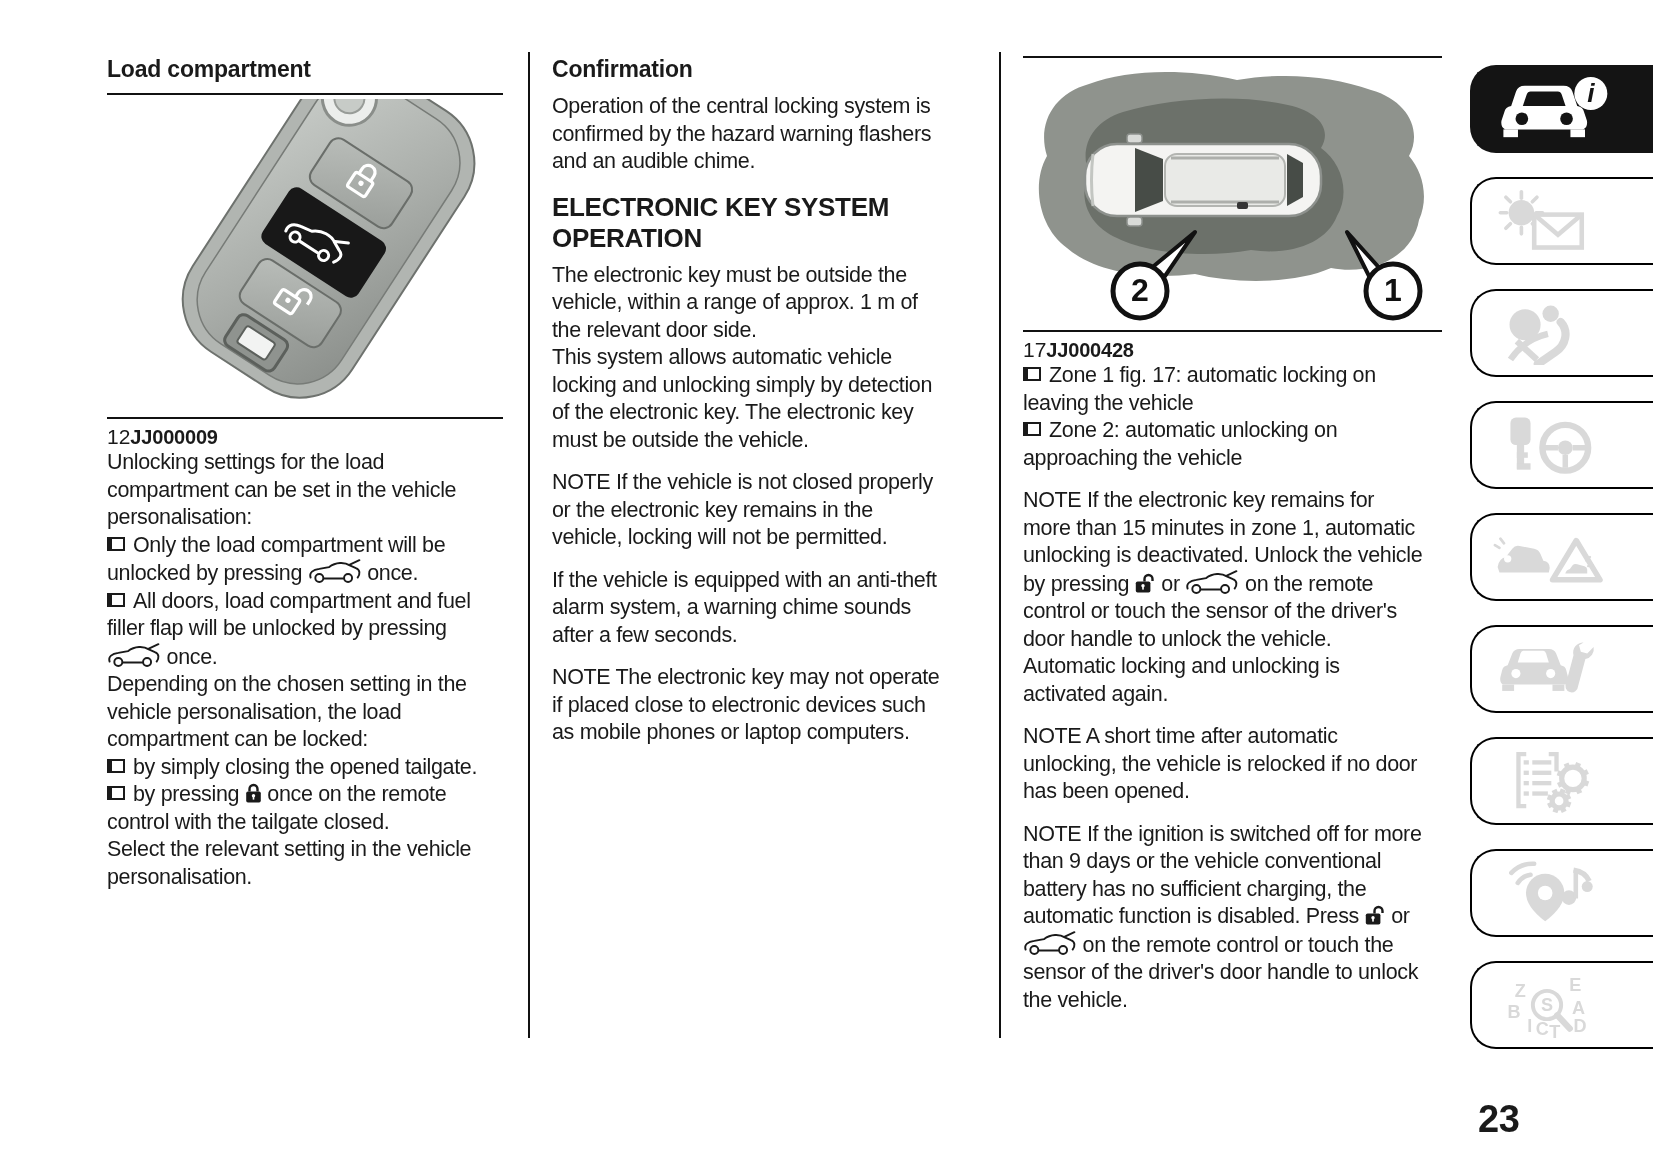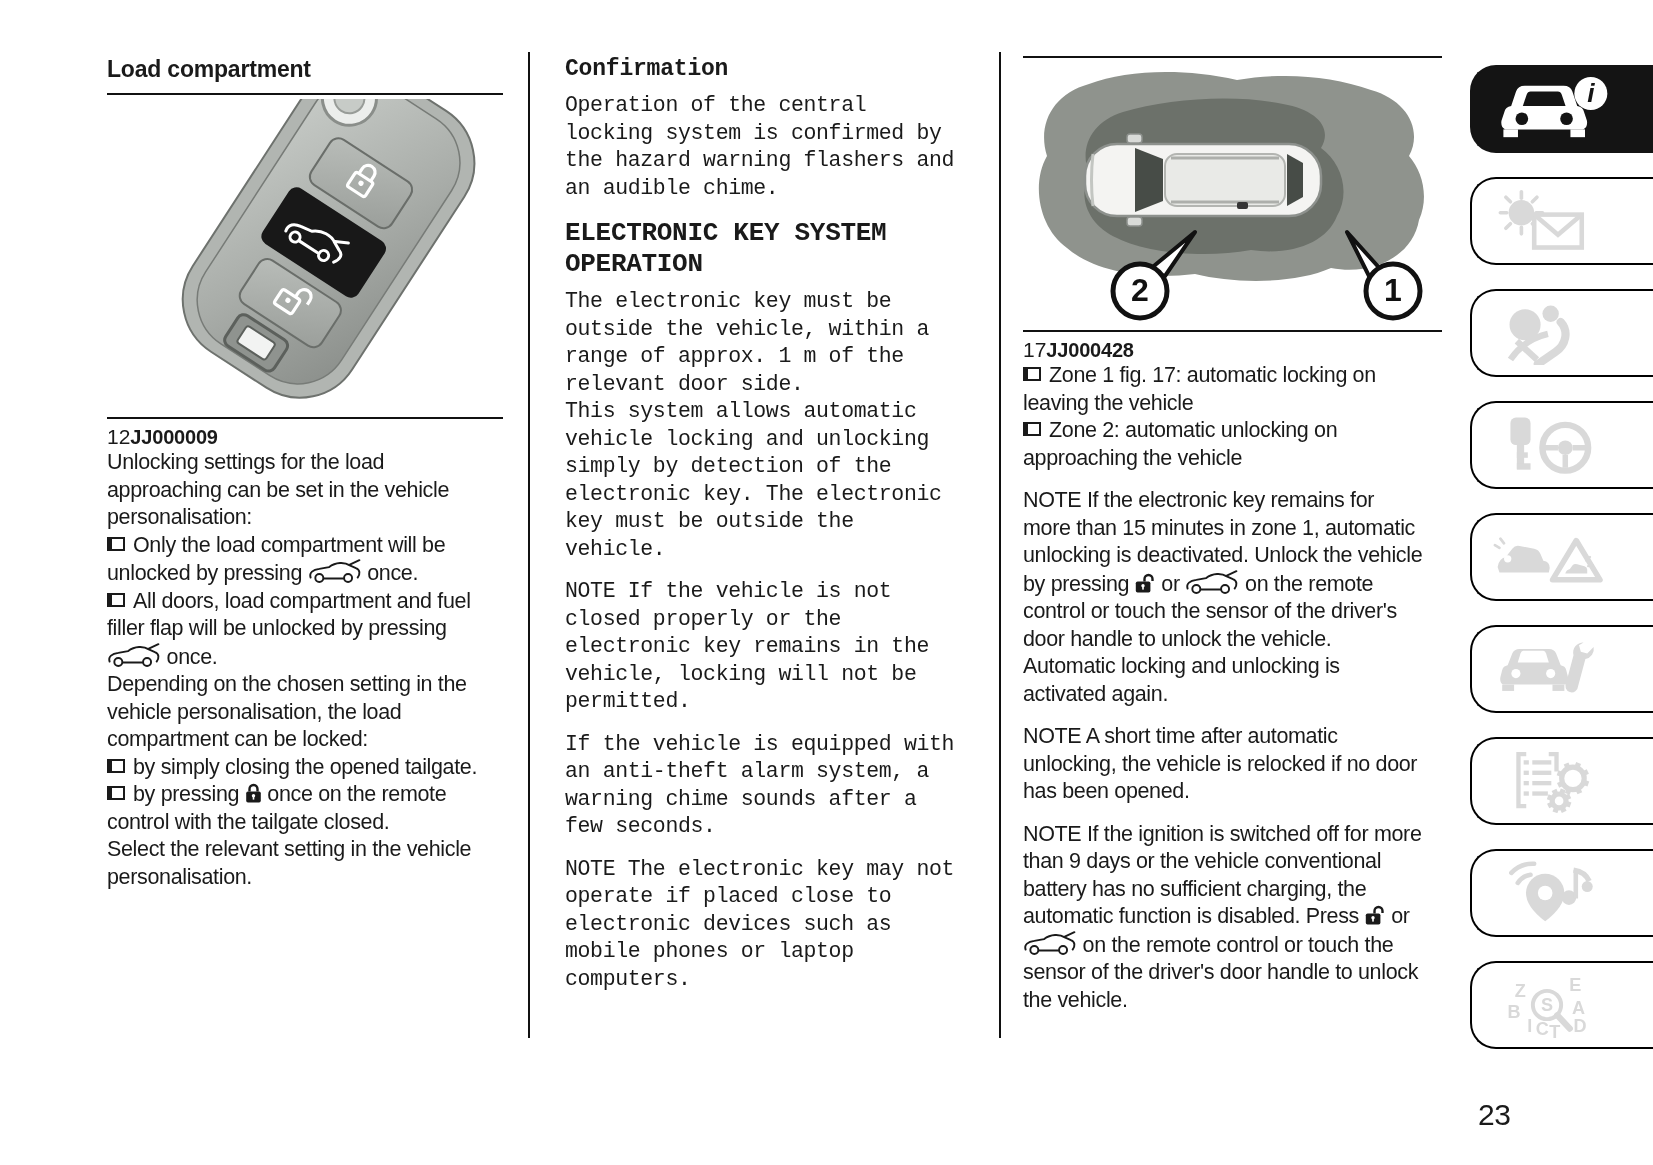--- a/index.html
+++ b/index.html
@@ -9,7 +9,7 @@
   }
   .col{position:absolute;top:56px;}
   #col-left{left:75px;width:396px;margin-left:32px;}
-  #col-mid{left:565px;width:396px;font-family:Liberation Mono, monospace;}
+  #col-mid{left:552px;width:396px;}
   #col-right{left:1023px;width:400px;}
   .h1{font-size:23px;font-weight:bold;letter-spacing:-0.2px;margin:0 0 10px 0;}
   .rule{border:0;border-top:2px solid #111;margin:0;}

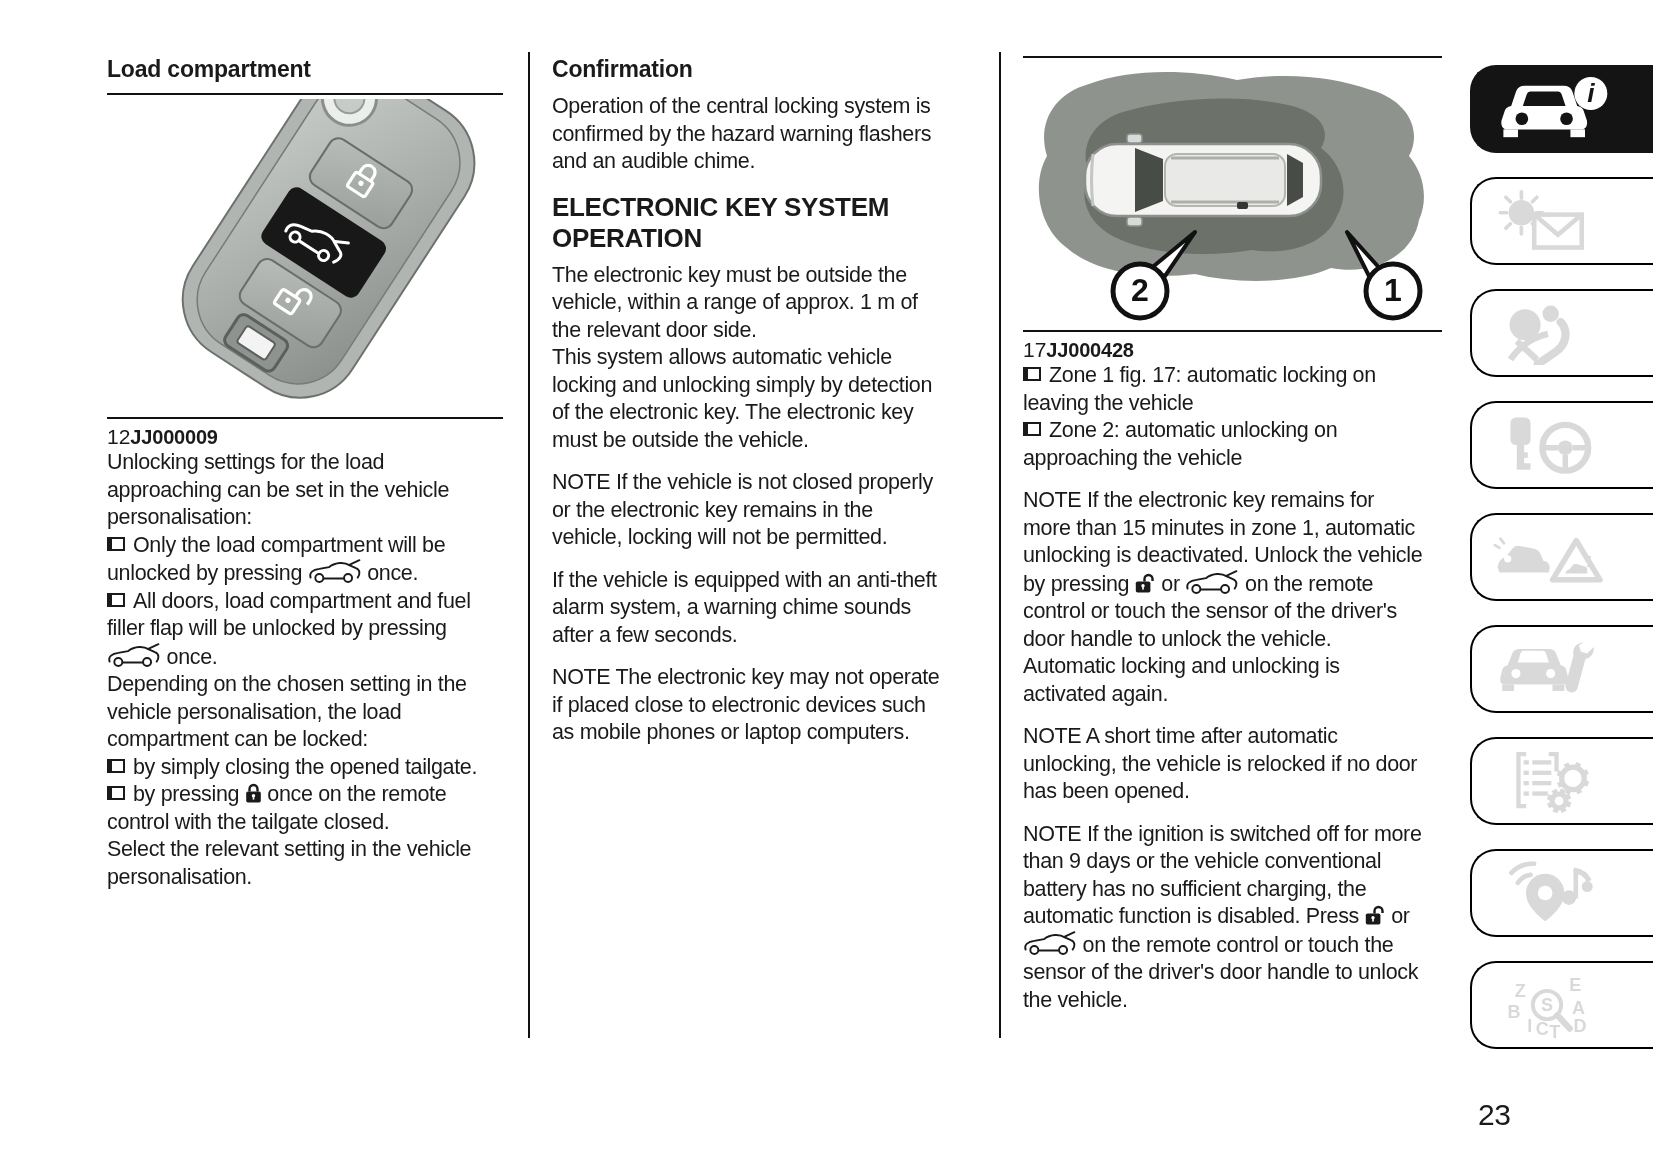--- a/index.html
+++ b/index.html
@@ -90,7 +90,7 @@
     <span class="figcode">JJ000009</span>
   </div>
   <div class="paras" id="paras-left">
-      <p class="p">Unlocking settings for the load approaching can be set in the vehicle personalisation:</p>
+      <p class="p">Unlocking settings for the load compartment can be set in the vehicle personalisation:</p>
       <p class="bullet"><span class="cb"></span>Only the load compartment will be unlocked by pressing <span class="iic"><svg width="54" height="25" viewBox="0 0 62 28">
             <g fill="none" stroke="#1a1a1a" stroke-width="2.2" stroke-linecap="round">
               <path d="M3 21 C1 15 6 12 13 11 L24 9 C32 3 42 3 48 7 L55 10 C60 12 60 17 57 21"></path>

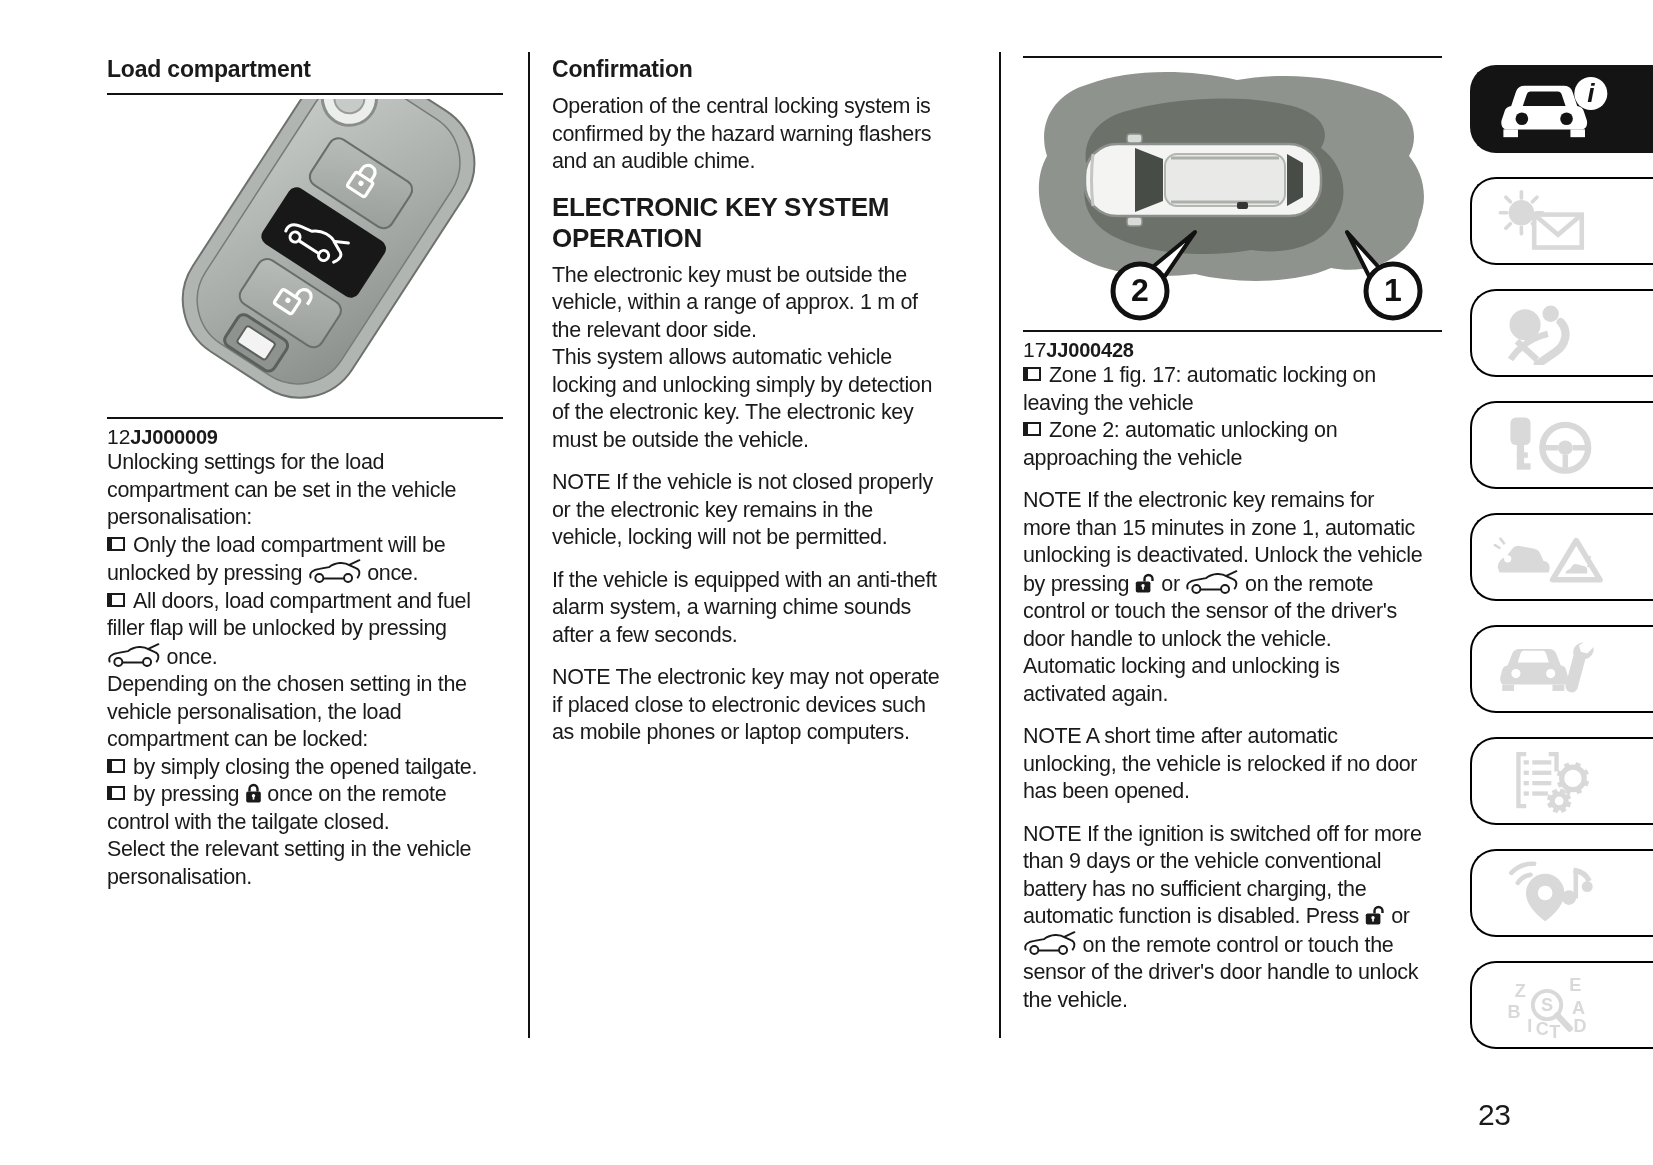--- a/index.html
+++ b/index.html
@@ -31,7 +31,7 @@
        padding-left:16px;box-sizing:border-box;background:#fff;}
   .tab.active{background:#141414;border-color:#141414;}
   .ticon{line-height:0;}
-  #pagenum{position:absolute;left:1478px;top:1098px;font-size:30px;letter-spacing:-0.5px;}
+  #pagenum{position:absolute;left:1478px;top:1098px;font-size:38px;letter-spacing:-0.5px;font-weight:bold;}
   .wide{margin-right:-19px;}
   svg text{font-family:"Liberation Sans",sans-serif;}
 </style>

